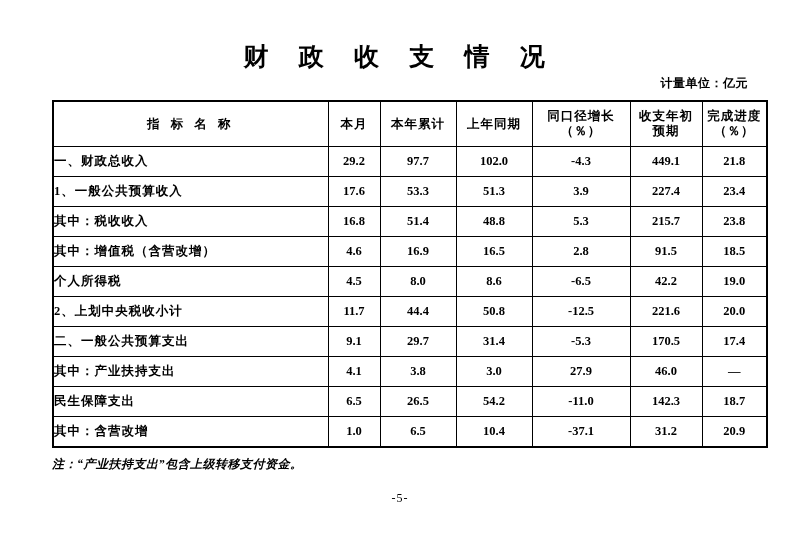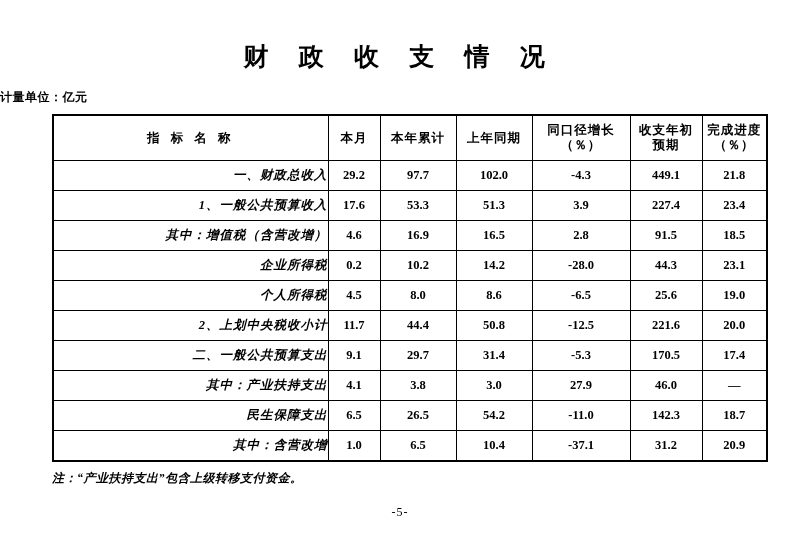--- a/index.html
+++ b/index.html
@@ -27,7 +27,7 @@
     font-weight: bold;
     letter-spacing: 12px;
     margin-top: 40px;
-    margin-bottom: 16px;
+    margin-bottom: 2px;
     font-family: "Liberation Serif", "DejaVu Serif", serif;
   }
   .unit-line {

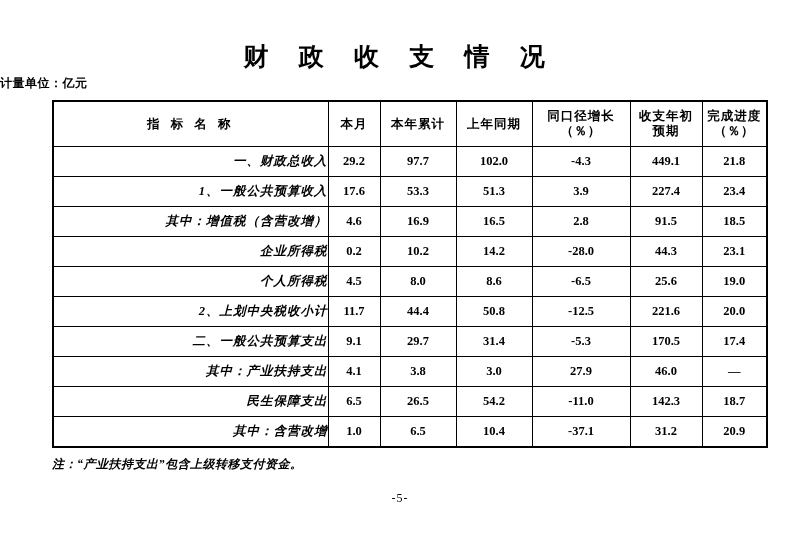--- a/index.html
+++ b/index.html
@@ -31,7 +31,7 @@
     font-family: "Liberation Serif", "DejaVu Serif", serif;
   }
   .unit-line {
-    text-align: left;
+    text-align: right;
     font-size: 12px;
     font-weight: bold;
     padding-right: 52px;

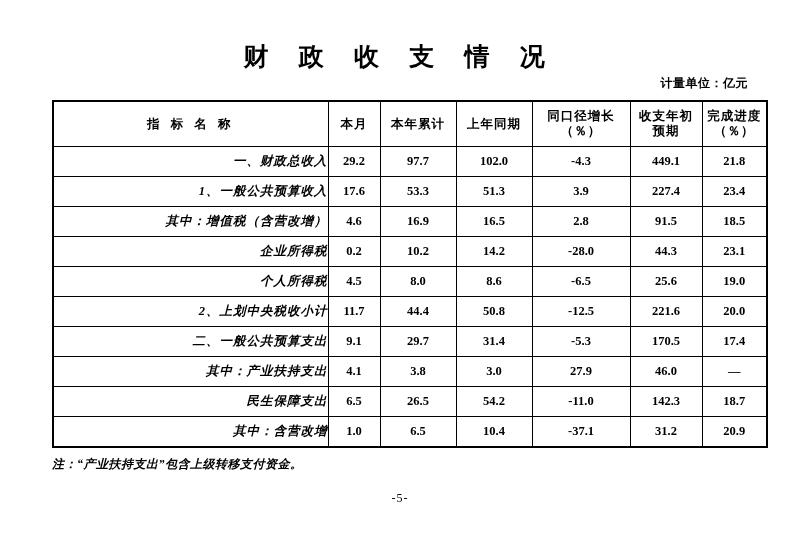--- a/index.html
+++ b/index.html
@@ -75,11 +75,10 @@
   col.c-p    { width: 65px; }
 
   td.label {
-    text-align: right;
+    text-align: left;
     font-weight: bold;
     letter-spacing: 1px;
     white-space: nowrap;
-    font-style: italic;
   }
   td.num {
     text-align: center;

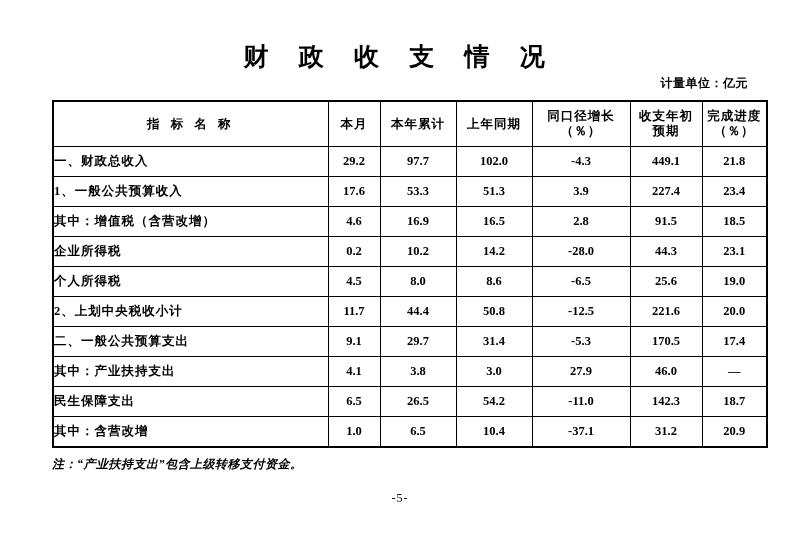--- a/index.html
+++ b/index.html
@@ -169,6 +169,15 @@
             <td class="num">23.4</td>
           </tr>
           <tr>
+            <td class="label ind2">其中：税收收入</td>
+            <td class="num">16.8</td>
+            <td class="num">51.4</td>
+            <td class="num">48.8</td>
+            <td class="num">5.3</td>
+            <td class="num">215.7</td>
+            <td class="num">23.8</td>
+          </tr>
+          <tr>
             <td class="label ind3">其中：增值税（含营改增）</td>
             <td class="num">4.6</td>
             <td class="num">16.9</td>

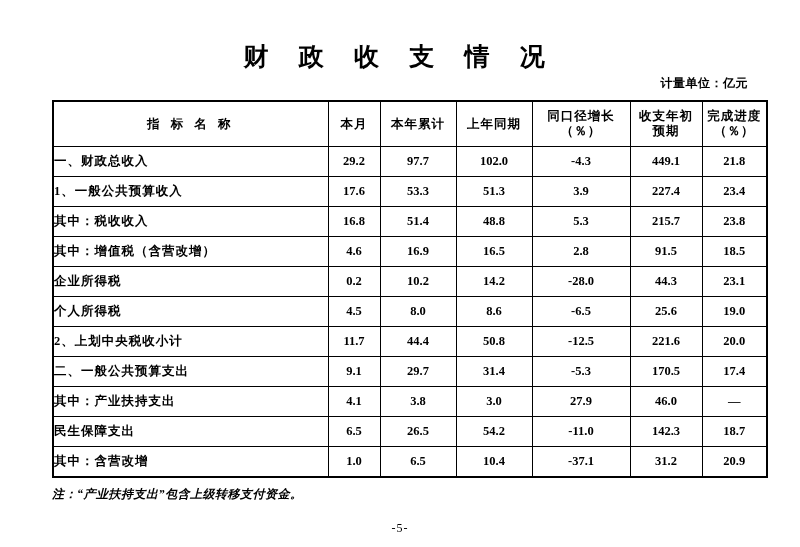--- a/index.html
+++ b/index.html
@@ -187,15 +187,6 @@
             <td class="num">18.5</td>
           </tr>
           <tr>
-            <td class="label ind4">企业所得税</td>
-            <td class="num">0.2</td>
-            <td class="num">10.2</td>
-            <td class="num">14.2</td>
-            <td class="num">-28.0</td>
-            <td class="num">44.3</td>
-            <td class="num">23.1</td>
-          </tr>
-          <tr>
             <td class="label ind4">个人所得税</td>
             <td class="num">4.5</td>
             <td class="num">8.0</td>

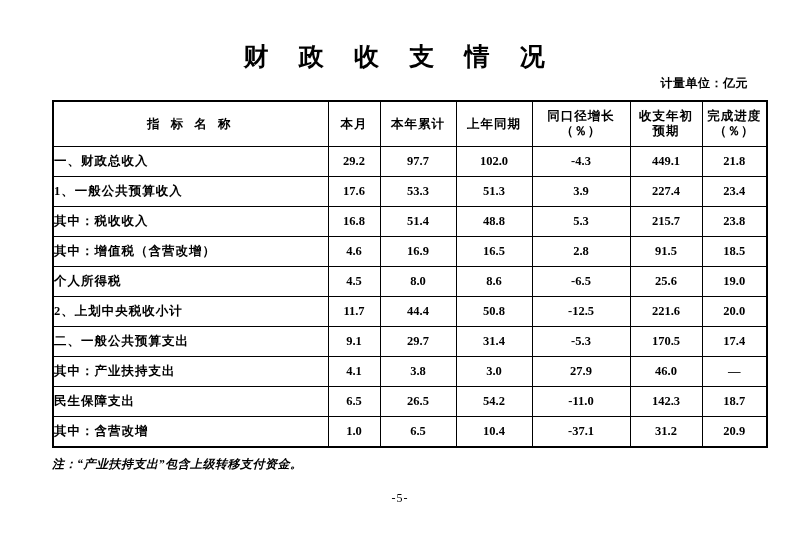--- a/index.html
+++ b/index.html
@@ -192,7 +192,7 @@
             <td class="num">8.0</td>
             <td class="num">8.6</td>
             <td class="num">-6.5</td>
-            <td class="num">25.6</td>
+            <td class="num">42.2</td>
             <td class="num">19.0</td>
           </tr>
           <tr>

